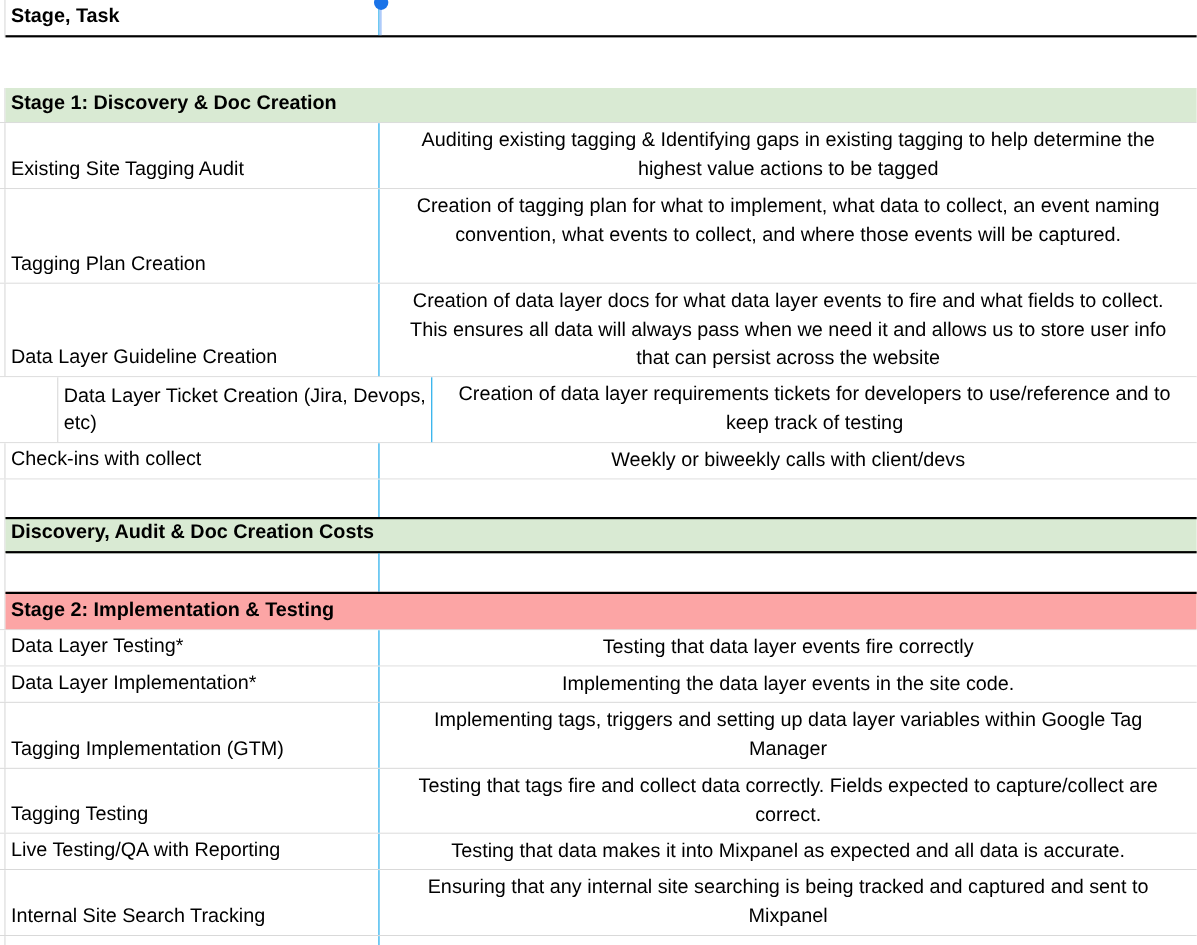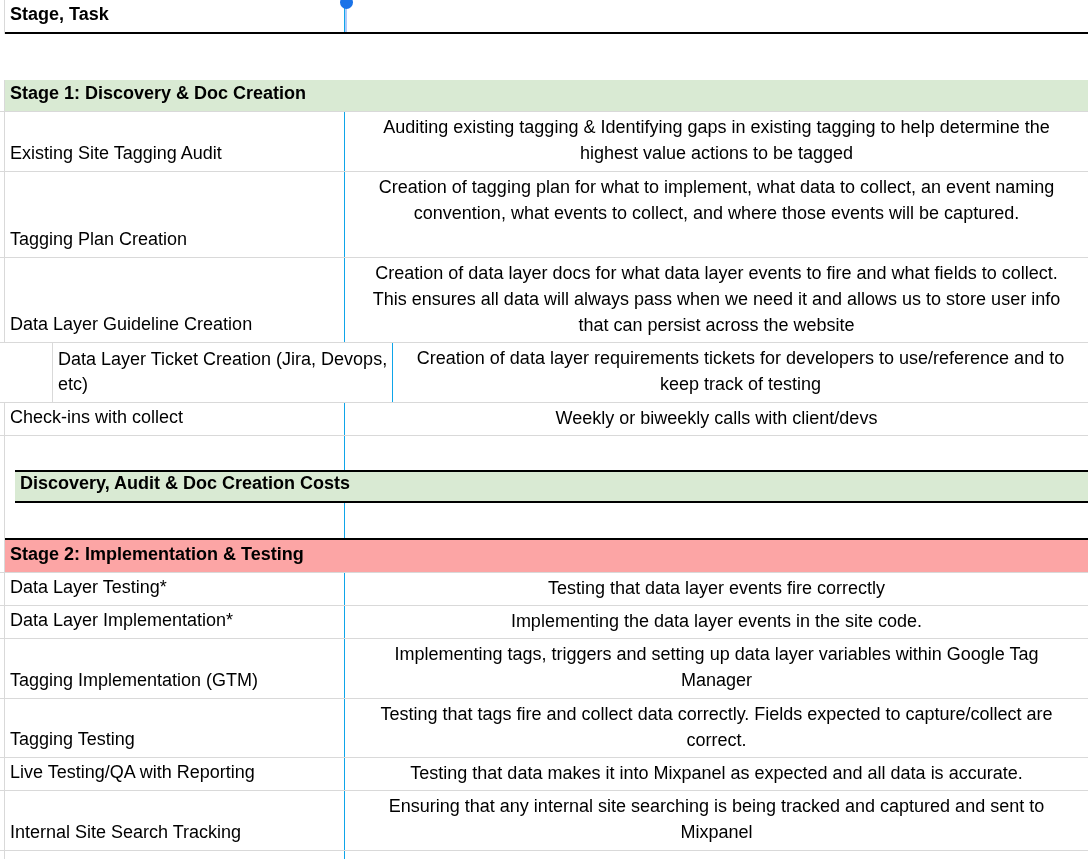--- a/index.html
+++ b/index.html
@@ -118,7 +118,7 @@
       </div>
     </div>
   </div>
-    <div class="row nb banner" style="height: 33px; gap: 10px;">
+    <div class="row nb banner" style="height: 33px;">
     <div class="sliver"></div>
     <div class="content bt-black bb-black" style="background: rgb(217, 234, 211);">
       <div class="c1">

